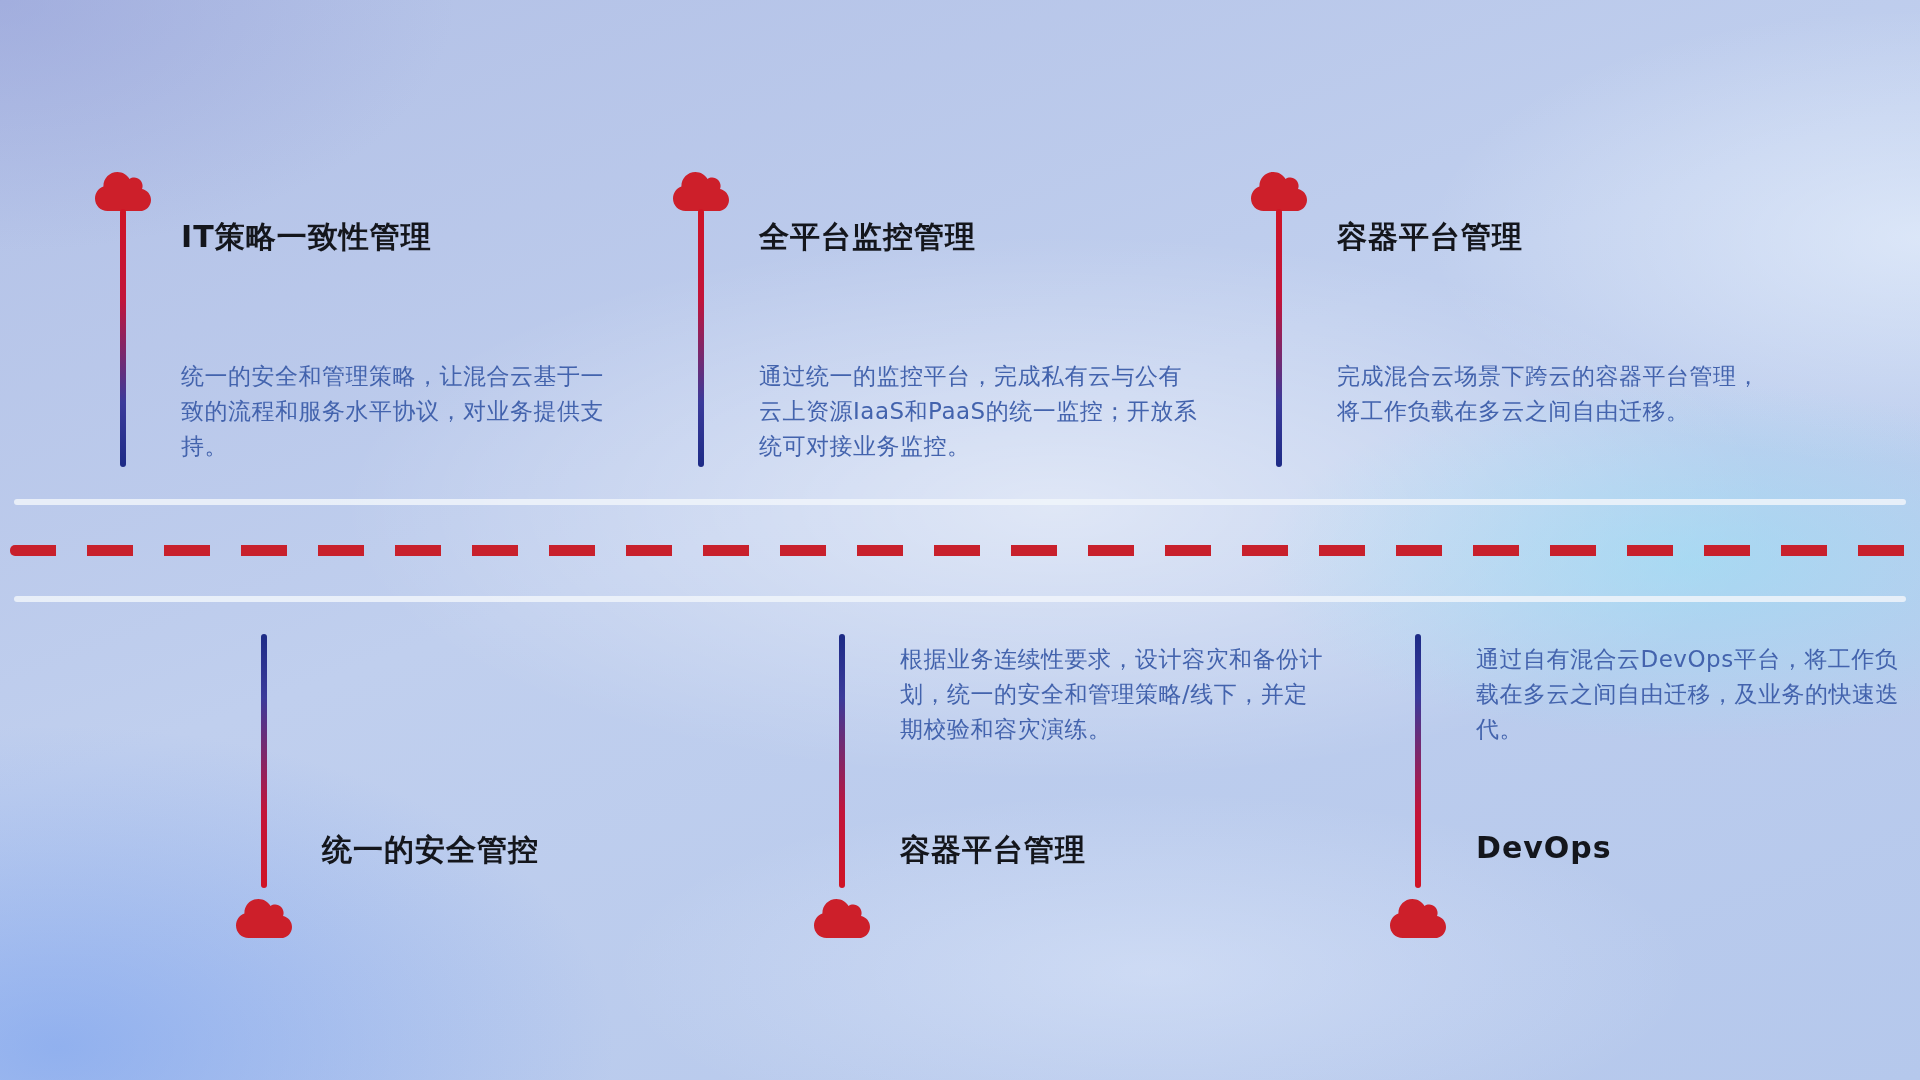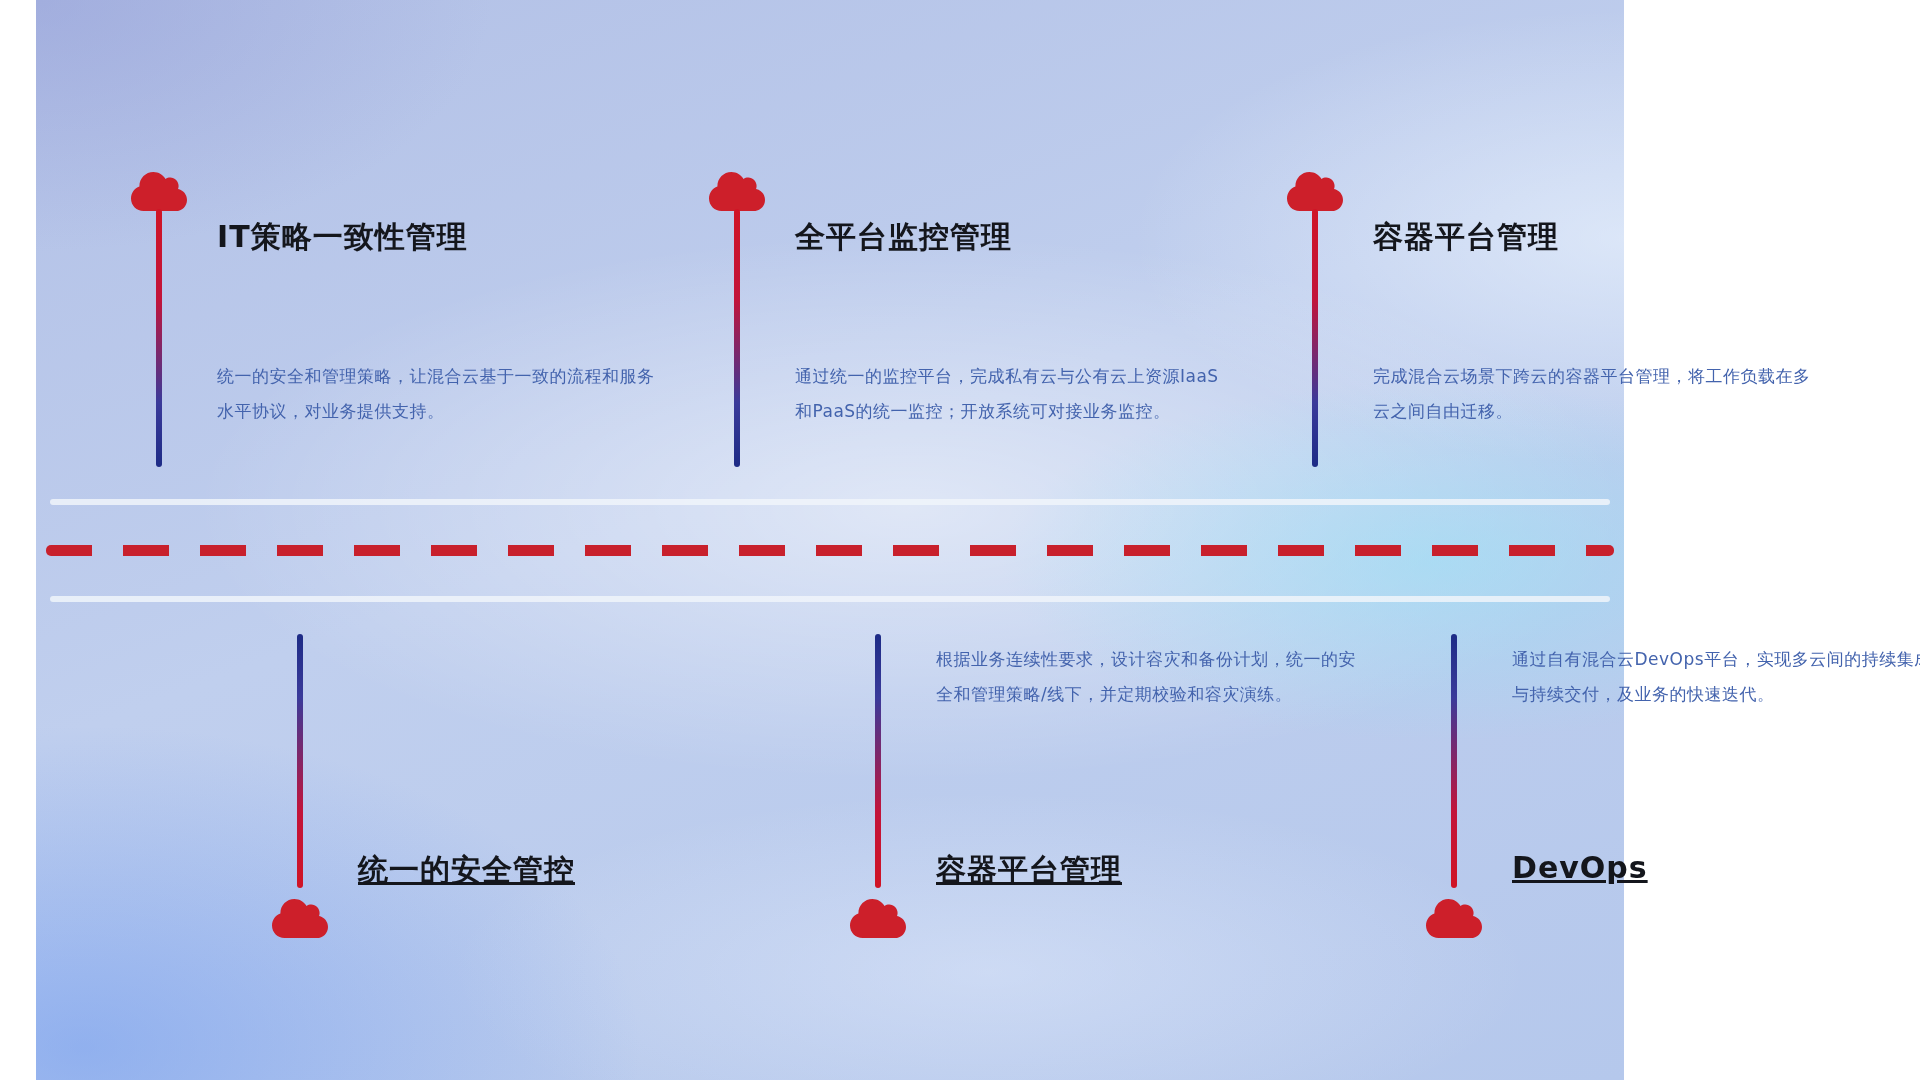--- a/index.html
+++ b/index.html
@@ -14,7 +14,7 @@
   }
   .canvas {
     position: relative;
-    width: 1588px;
+    width: 1920px;
     height: 1080px;
     background:
       radial-gradient(900px 520px at 3% 97%, rgba(92, 142, 240, 0.45), transparent 62%),
@@ -24,7 +24,6 @@
       radial-gradient(760px 420px at 0% 0%, rgba(146, 156, 214, 0.50), transparent 60%),
       radial-gradient(900px 300px at 60% 90%, rgba(235, 242, 255, 0.40), transparent 60%),
       linear-gradient(160deg, #b2c0e6 0%, #c0cfee 45%, #b5c8ec 100%);
-    margin-left: 36px;
   }
 
   

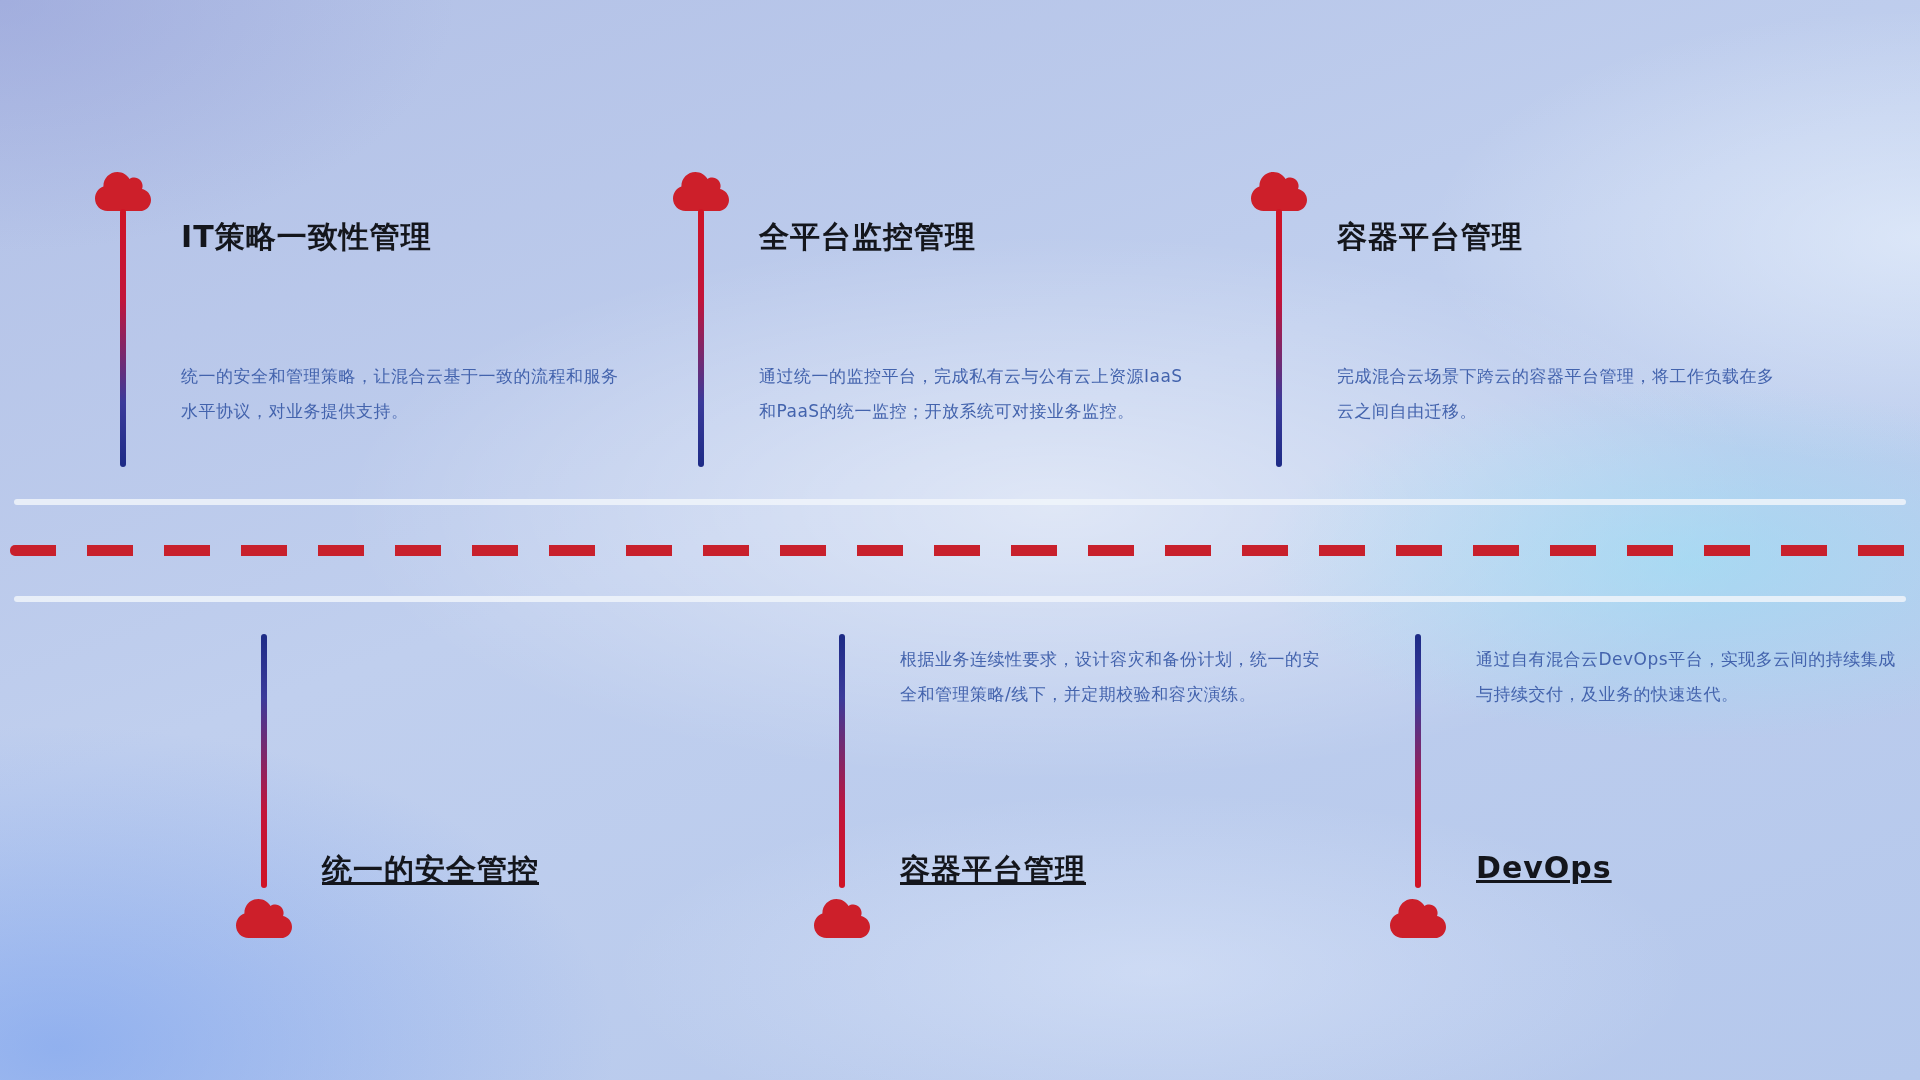--- a/index.html
+++ b/index.html
@@ -104,7 +104,7 @@
     position: absolute;
     left: 86px;
     margin: 0;
-    font-size: 17px;
+    font-size: 23px;
     line-height: 35px;
     color: #4363ad;
     letter-spacing: 0.5px;

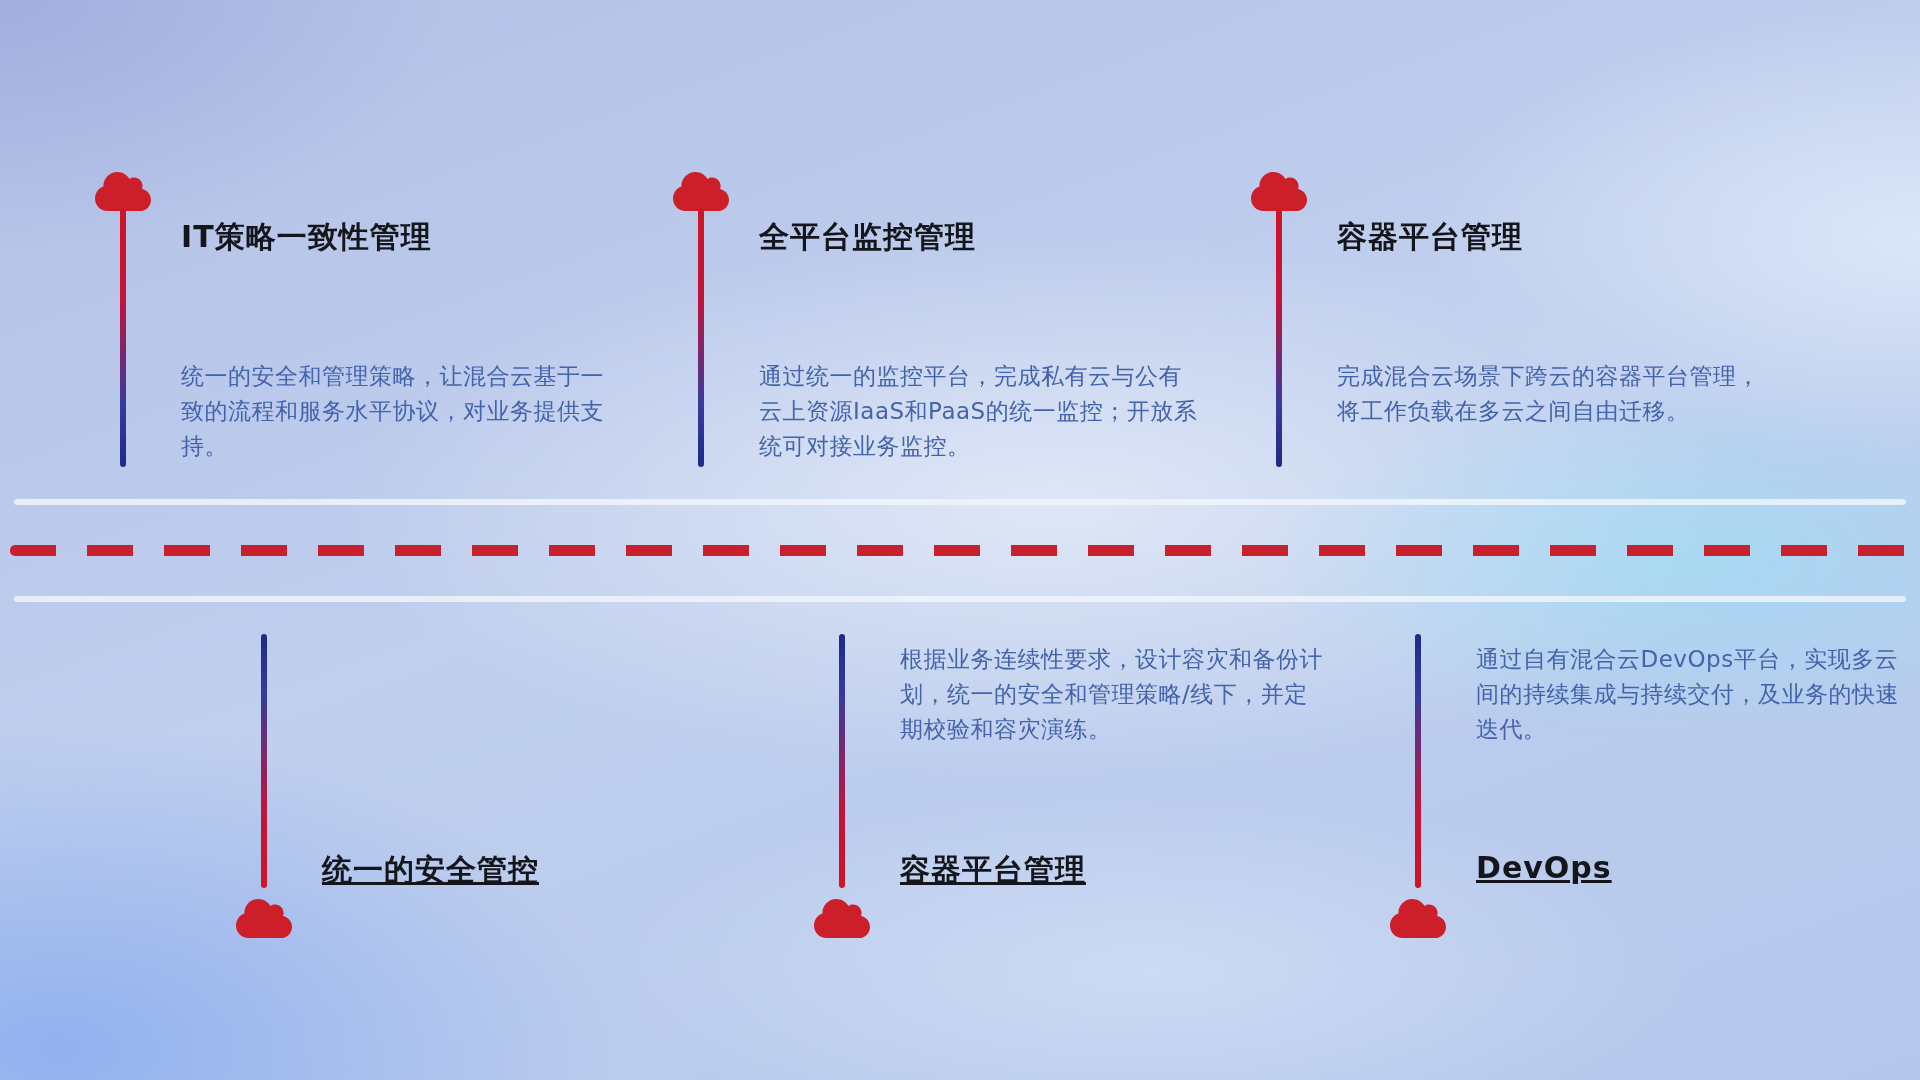--- a/index.html
+++ b/index.html
@@ -185,7 +185,7 @@
 
   <section class="item item-bottom col-b3">
     <span class="stem"></span>
-    <p class="desc">通过自有混合云DevOps平台，实现多云间的持续集成与持续交付，及业务的快速迭代。</p>
+    <p class="desc">通过自有混合云DevOps平台，将工作负载在多云之间自由迁移，及业务的快速迭代。</p>
     <h2 class="title">DevOps</h2>
     <span class="cloud">
       <svg viewBox="0 0 640 512" aria-hidden="true">

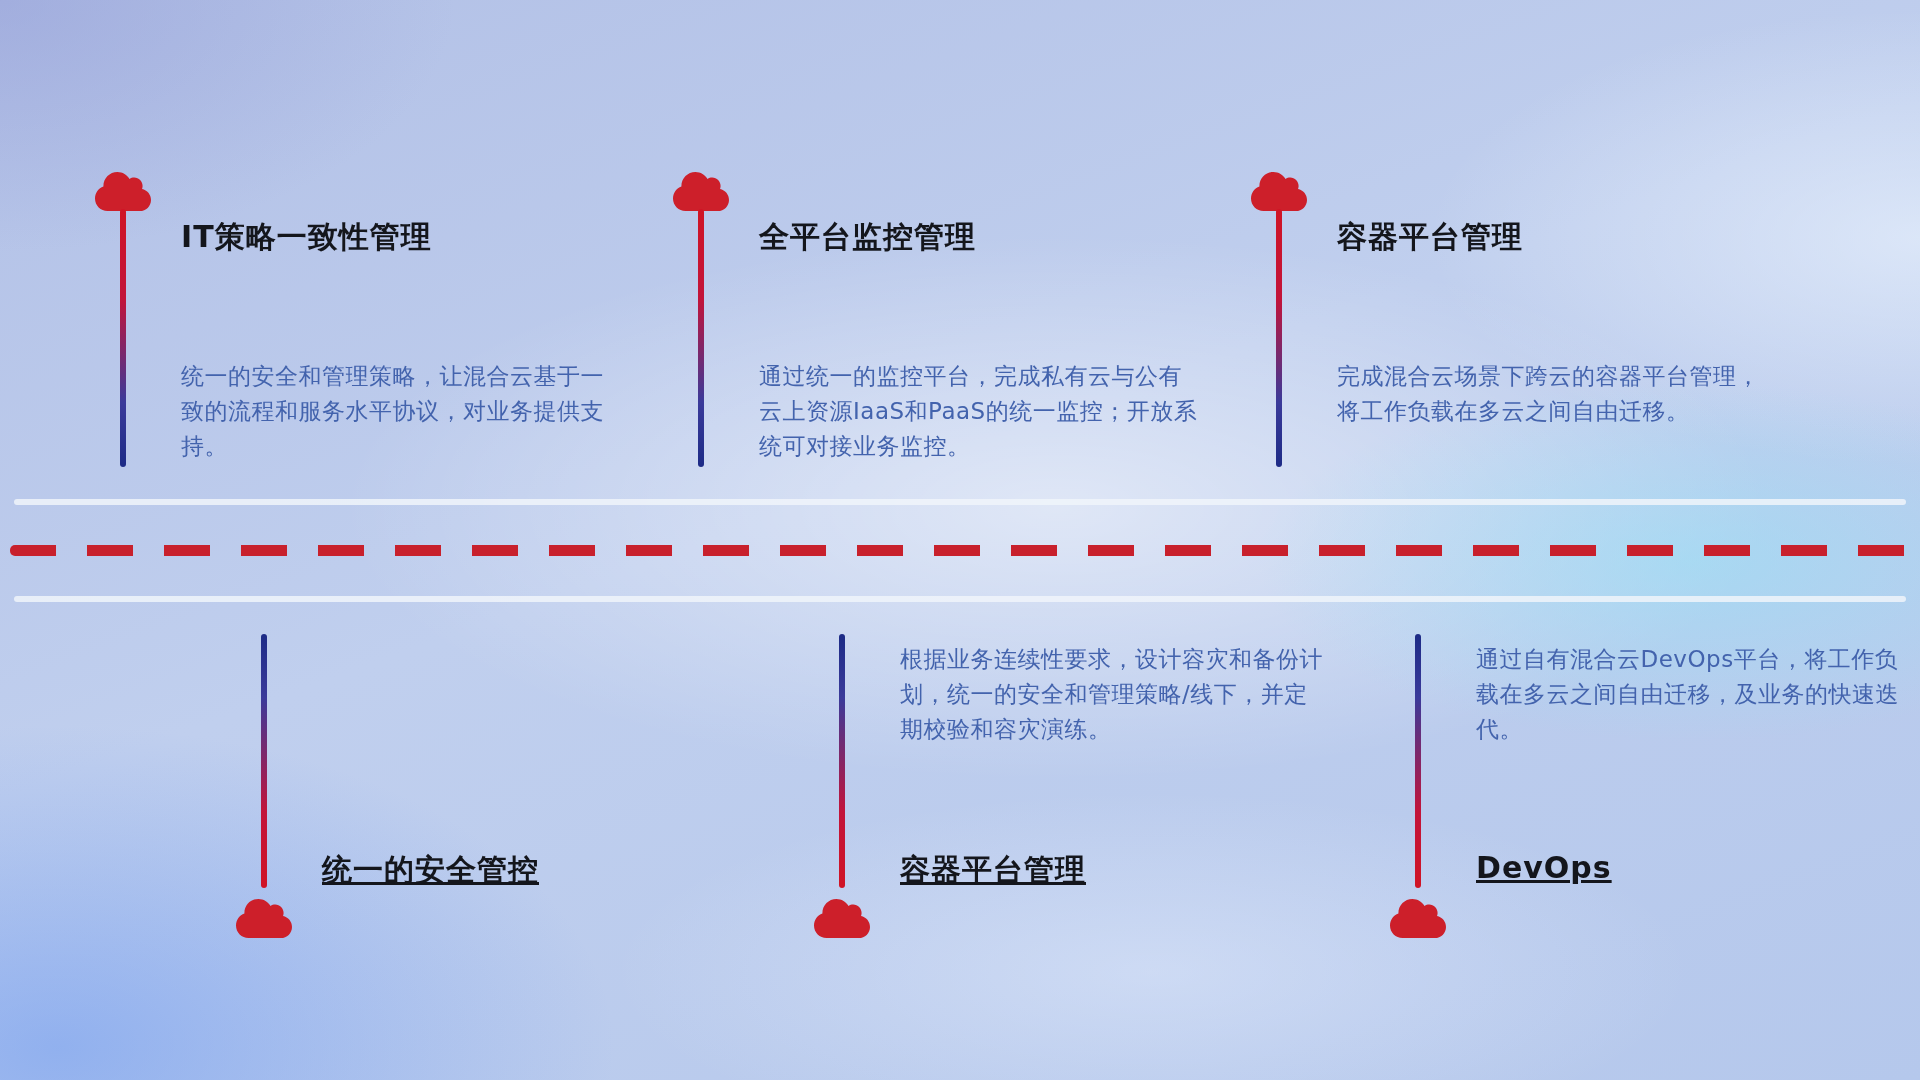--- a/index.html
+++ b/index.html
@@ -98,7 +98,7 @@
     white-space: nowrap;
   }
   .item-top .title { top: 48px; }
-  .item-bottom .title { top: 216px; text-decoration: underline; }
+  .item-bottom .title { top: 196px; }
 
   .desc {
     position: absolute;

